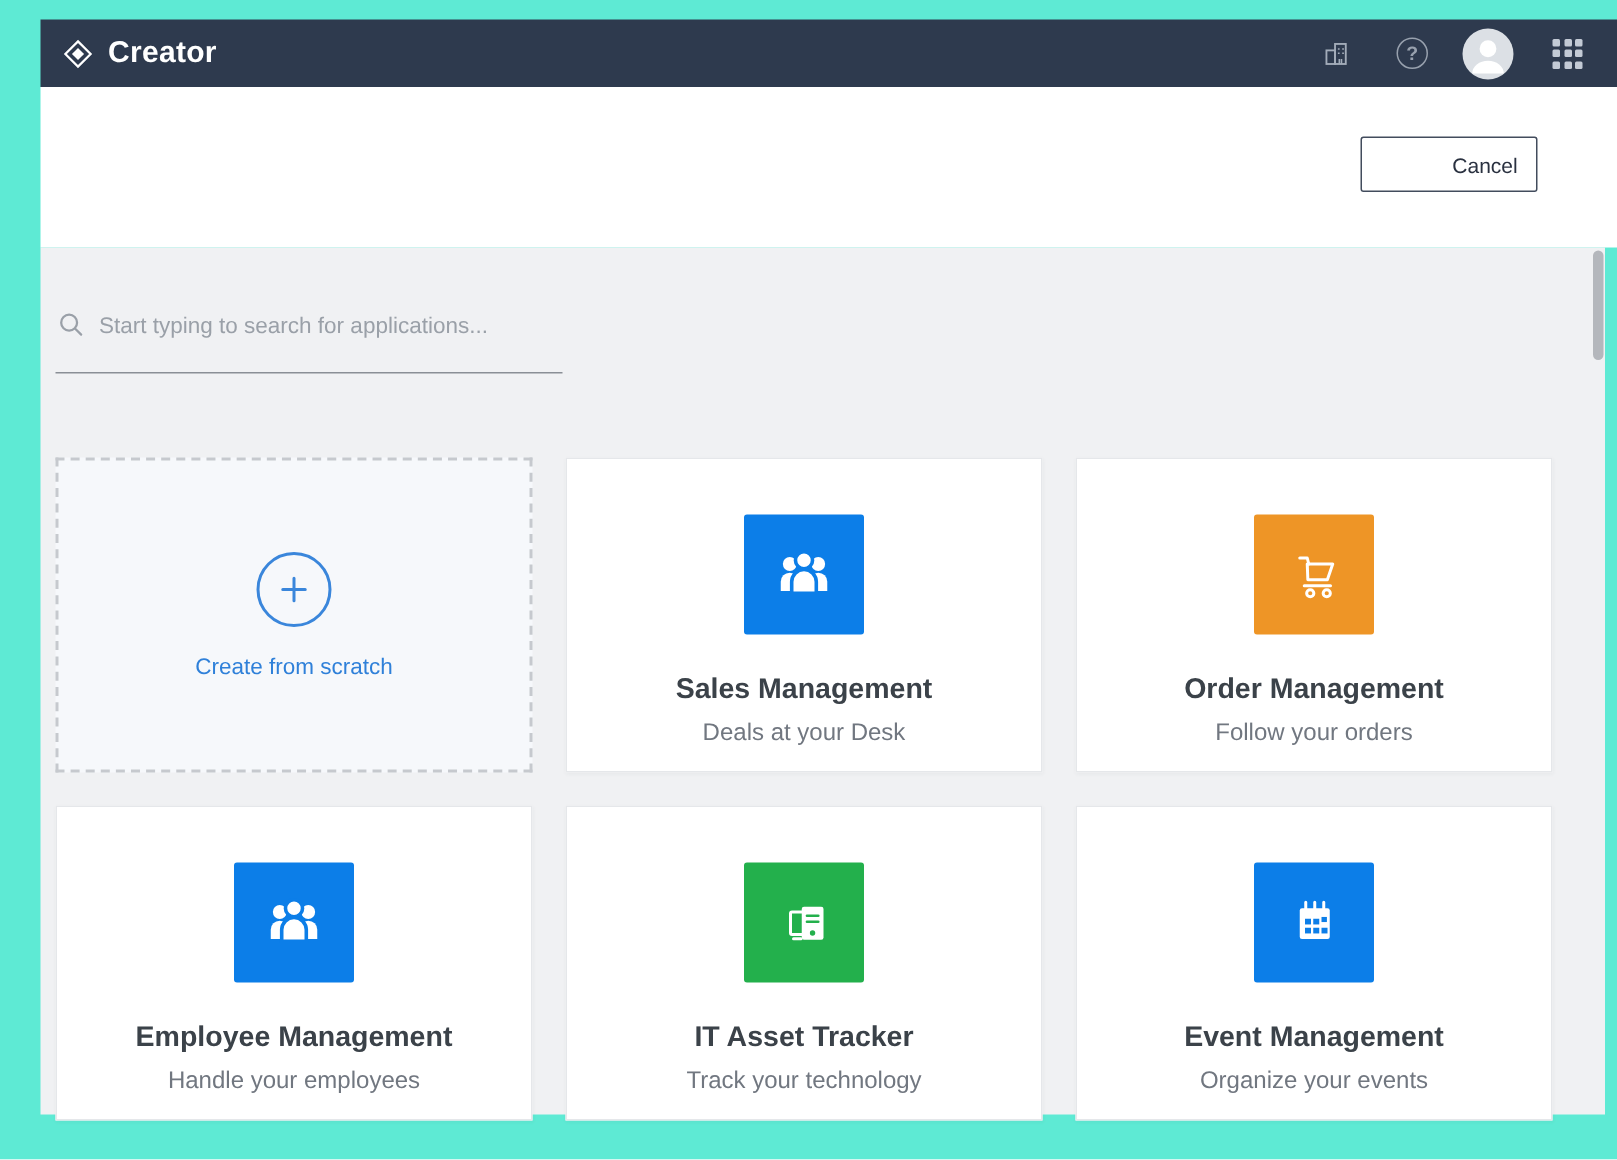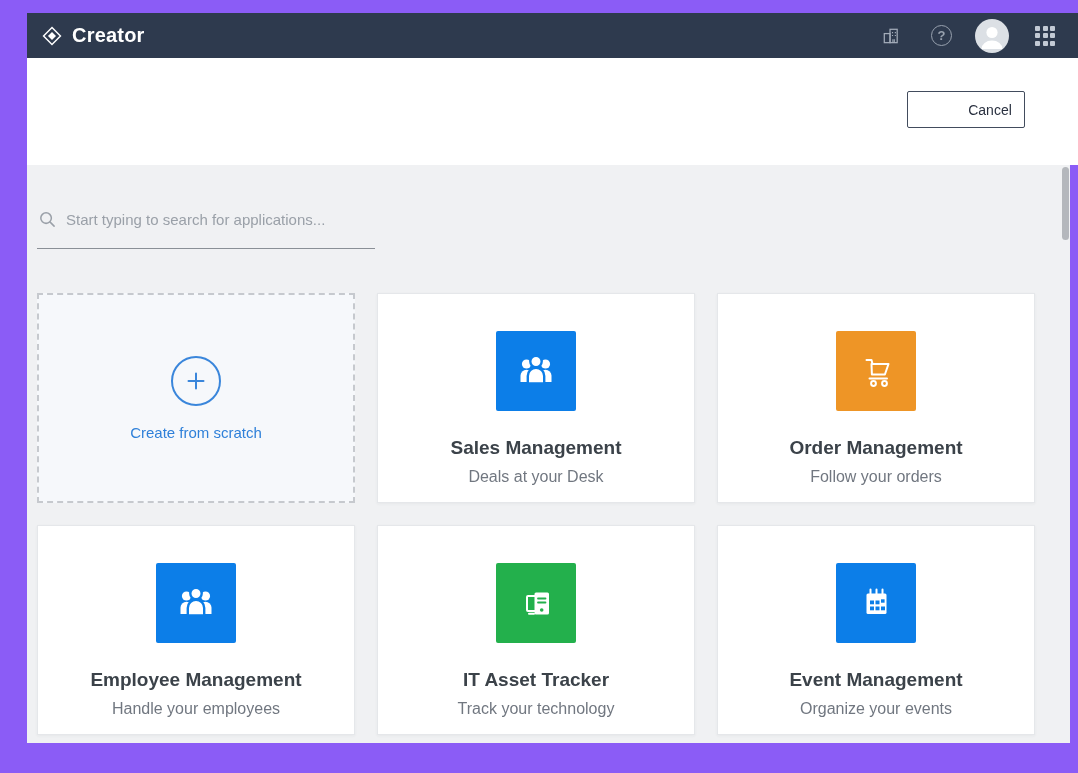--- a/index.html
+++ b/index.html
@@ -5,7 +5,7 @@
   * { margin:0; padding:0; box-sizing:border-box; }
   html,body { background:#ffffff; }
   body { font-family:"Liberation Sans","DejaVu Sans",sans-serif; }
-  .canvas { position:relative; width:1078px; height:773px; background:#8b5cf6; overflow:hidden; }
+  .canvas { position:relative; width:1078px; height:773px; background:#5eead4; overflow:hidden; }
 
   
   .topbar { position:absolute; left:27px; top:13px; width:1051px; height:45px;

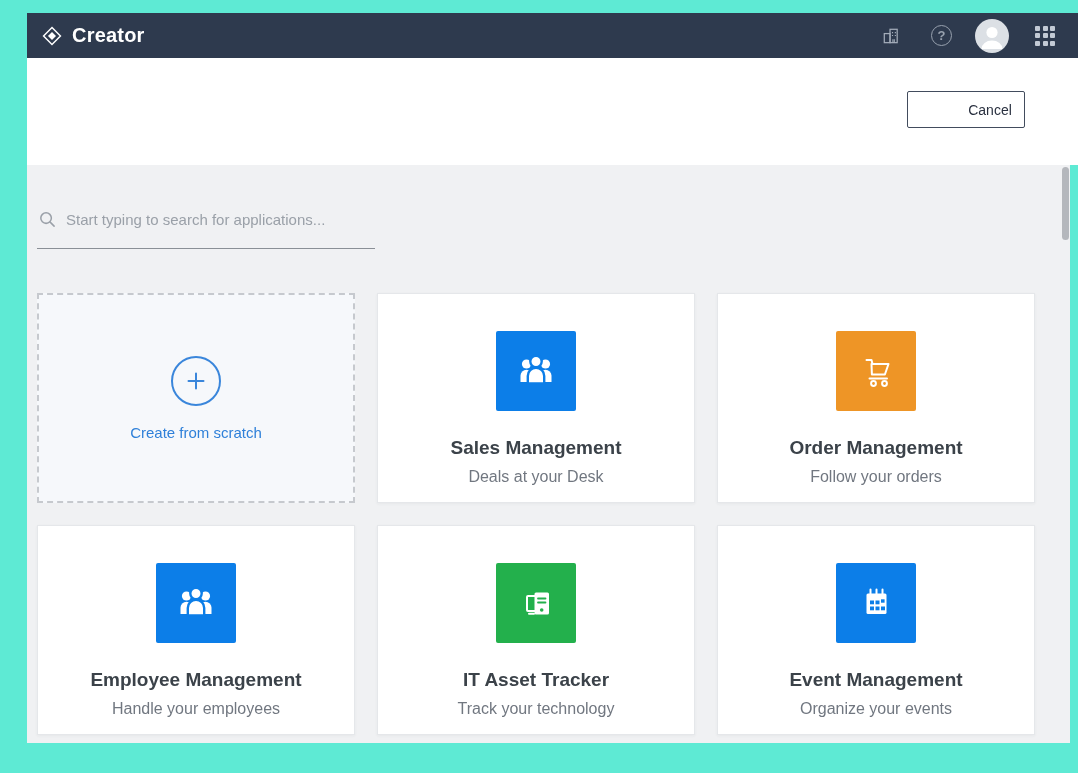--- a/index.html
+++ b/index.html
@@ -34,7 +34,7 @@
   .content { position:absolute; left:27px; top:165px; width:1043px; height:578px; background:#f0f1f3; }
 
   .search-box { position:absolute; left:10px; top:40px; width:338px; height:44px;
-                display:flex; align-items:center; border-bottom:1px solid #8a8f96; padding-bottom:14px; }
+                display:flex; align-items:flex-end; border-bottom:1px solid #8a8f96; padding-bottom:22px; }
   .search-box svg { flex:0 0 auto; margin:0 10px 1px 2px; }
   .search-input { border:none; outline:none; background:transparent; width:100%;
                   font-size:15px; color:#3a4148; font-family:inherit; }

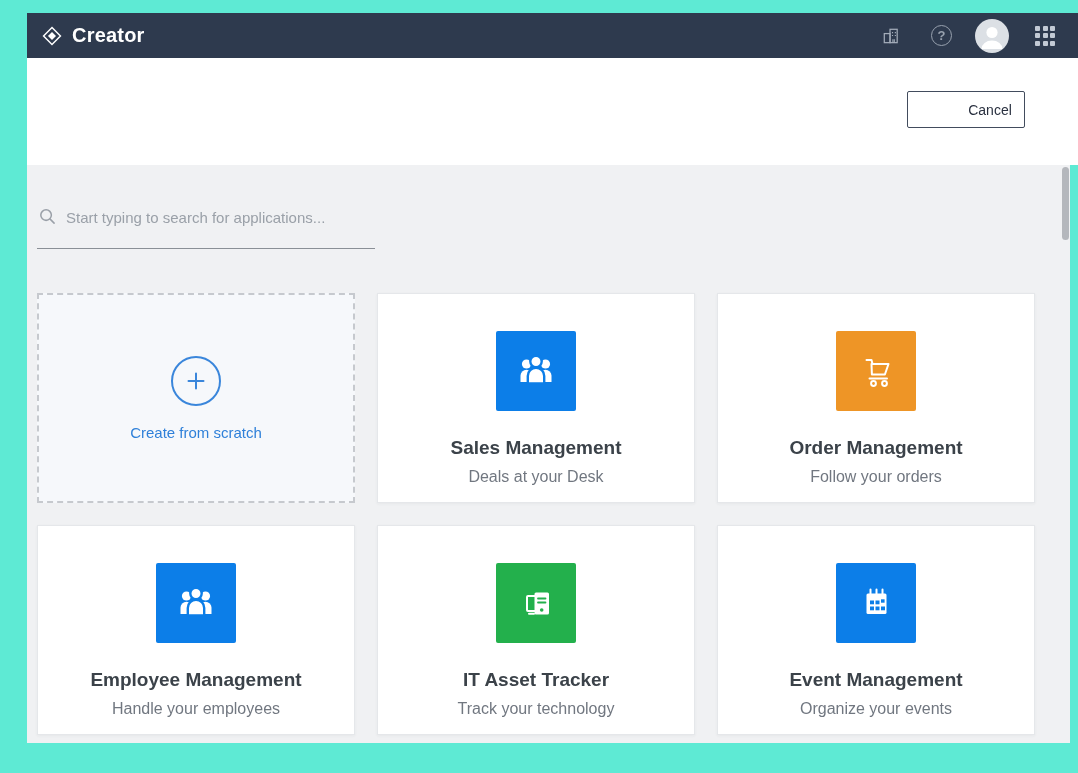--- a/index.html
+++ b/index.html
@@ -46,7 +46,7 @@
   .tab.more { display:inline-flex; align-items:center; gap:6px; }
 
   
-  .grid { position:absolute; left:10px; top:128px; width:998px;
+  .grid { position:absolute; left:10px; top:140px; width:998px;
           display:grid; grid-template-columns:repeat(3,318px); grid-auto-rows:210px; gap:22px; }
   .card { background:#ffffff; border:1px solid #e5e7ea; box-shadow:0 1px 3px rgba(40,50,60,.05);
           display:flex; flex-direction:column; align-items:center; cursor:pointer; }

